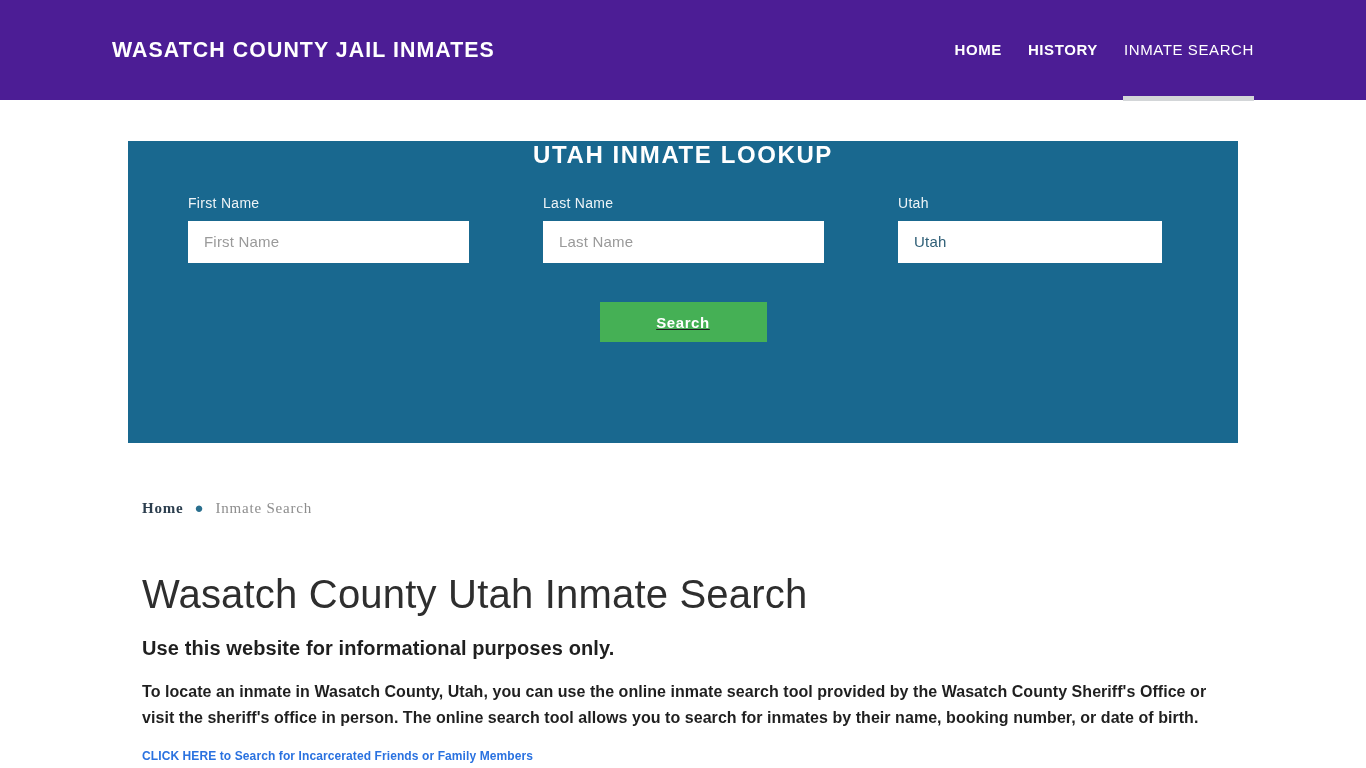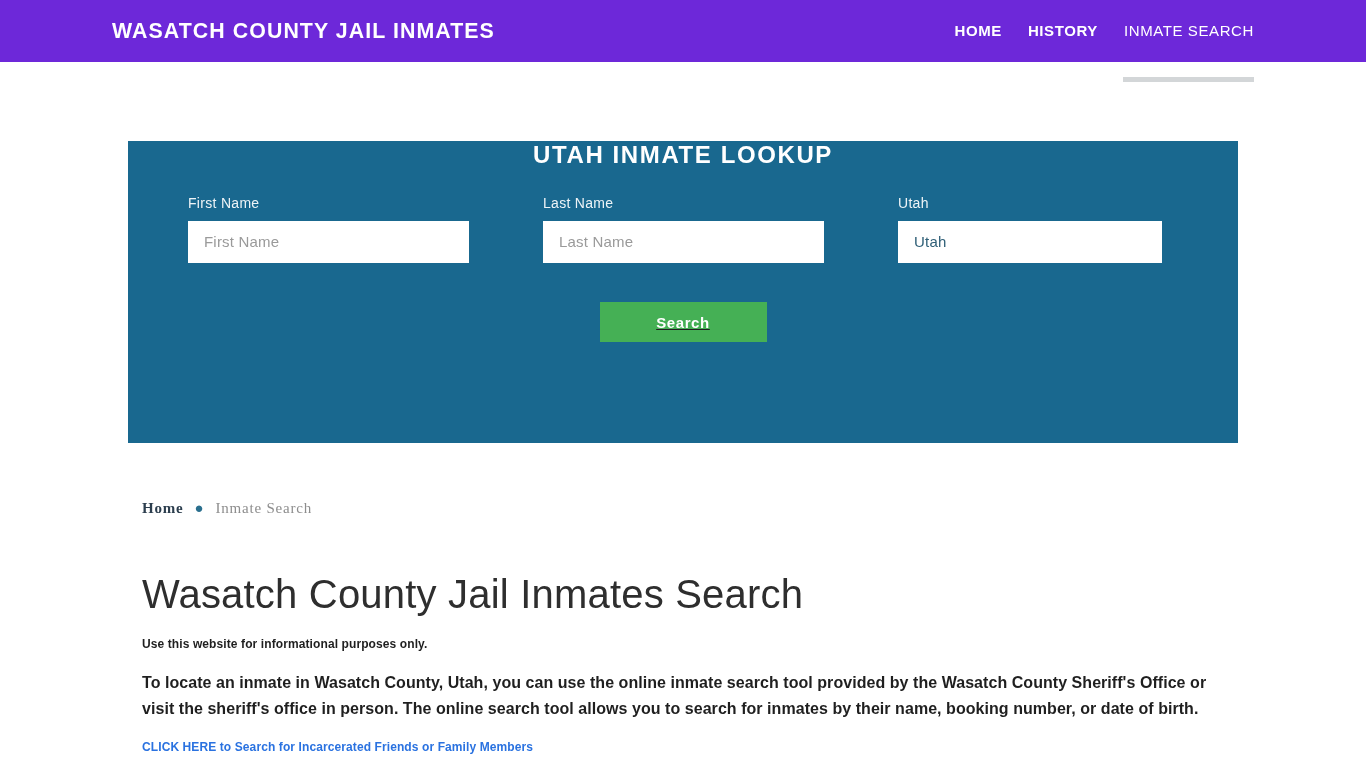--- a/index.html
+++ b/index.html
@@ -19,8 +19,8 @@
   
   .site-header {
     position: relative;
-    height: 62px;
-    background: #6d28d9;
+    height: 100px;
+    background: #4c1d95;
     display: flex;
     align-items: center;
     justify-content: space-between;

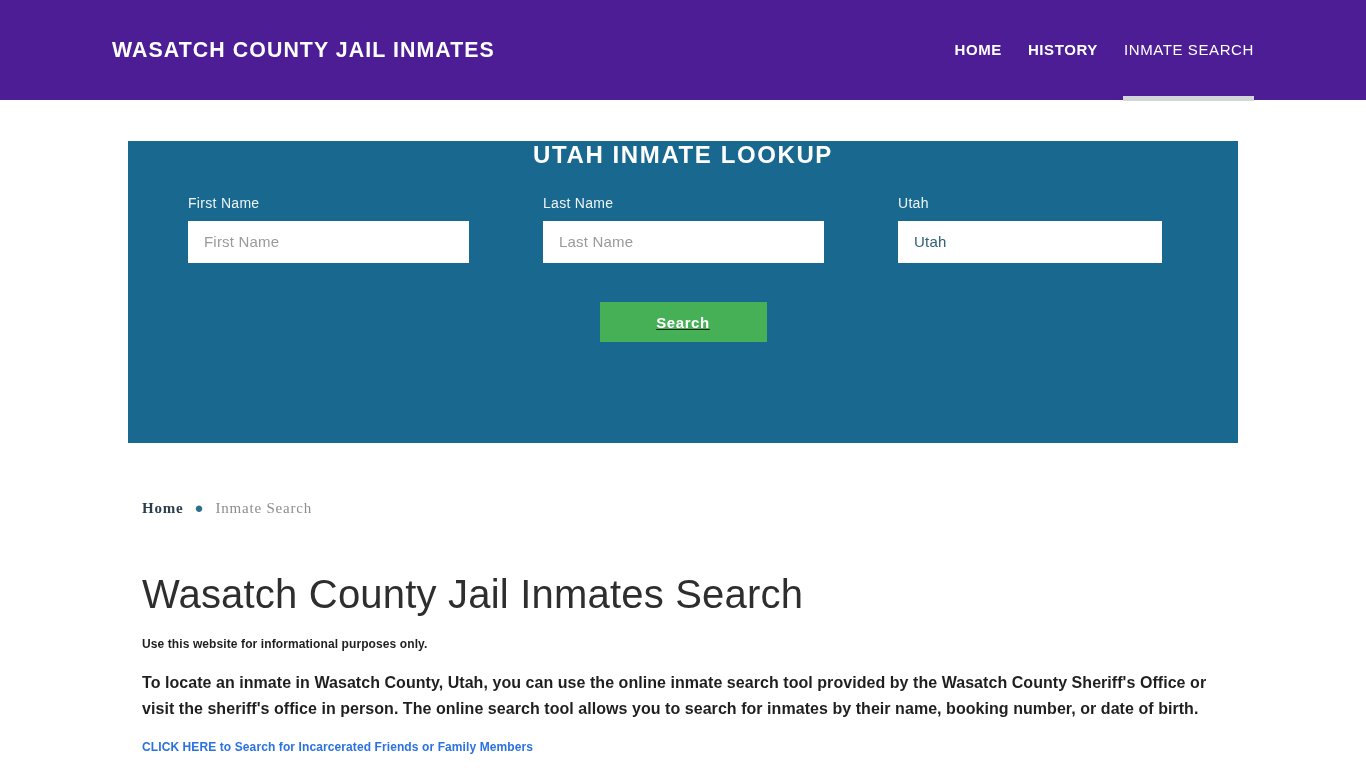--- a/index.html
+++ b/index.html
@@ -287,7 +287,7 @@
     <span class="crumb-current">Inmate Search</span>
   </div>
 
-  <h1 class="page-title">Wasatch County Jail Inmates Search</h1>
+  <h1 class="page-title">Wasatch County Utah Inmate Search</h1>
 
   <p class="lede">Use this website for informational purposes only.</p>
 

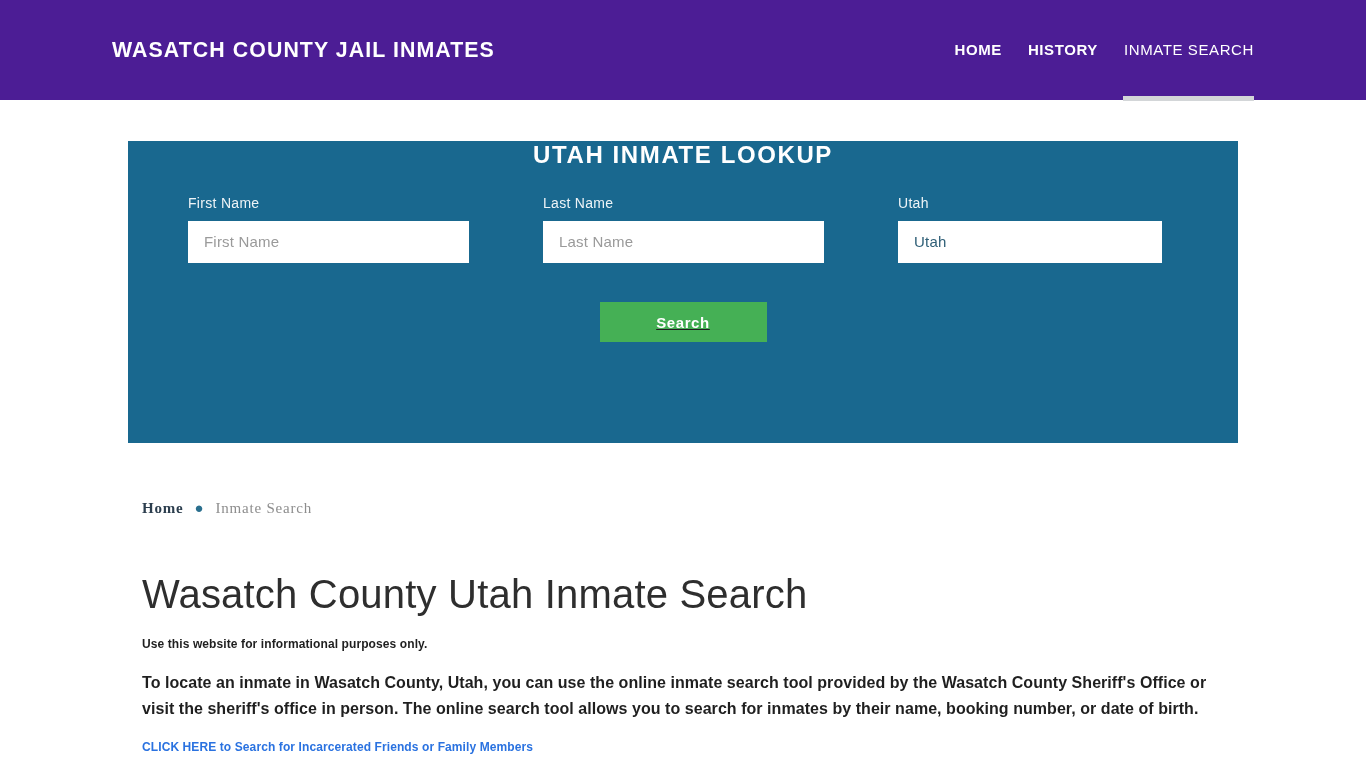--- a/index.html
+++ b/index.html
@@ -211,7 +211,7 @@
   .lede {
     margin-top: 21px;
     font-family: "Liberation Sans Narrow", "Liberation Sans", sans-serif;
-    font-size: 12px;
+    font-size: 20px;
     font-weight: bold;
     color: #1f1f1f;
     letter-spacing: 0.1px;

